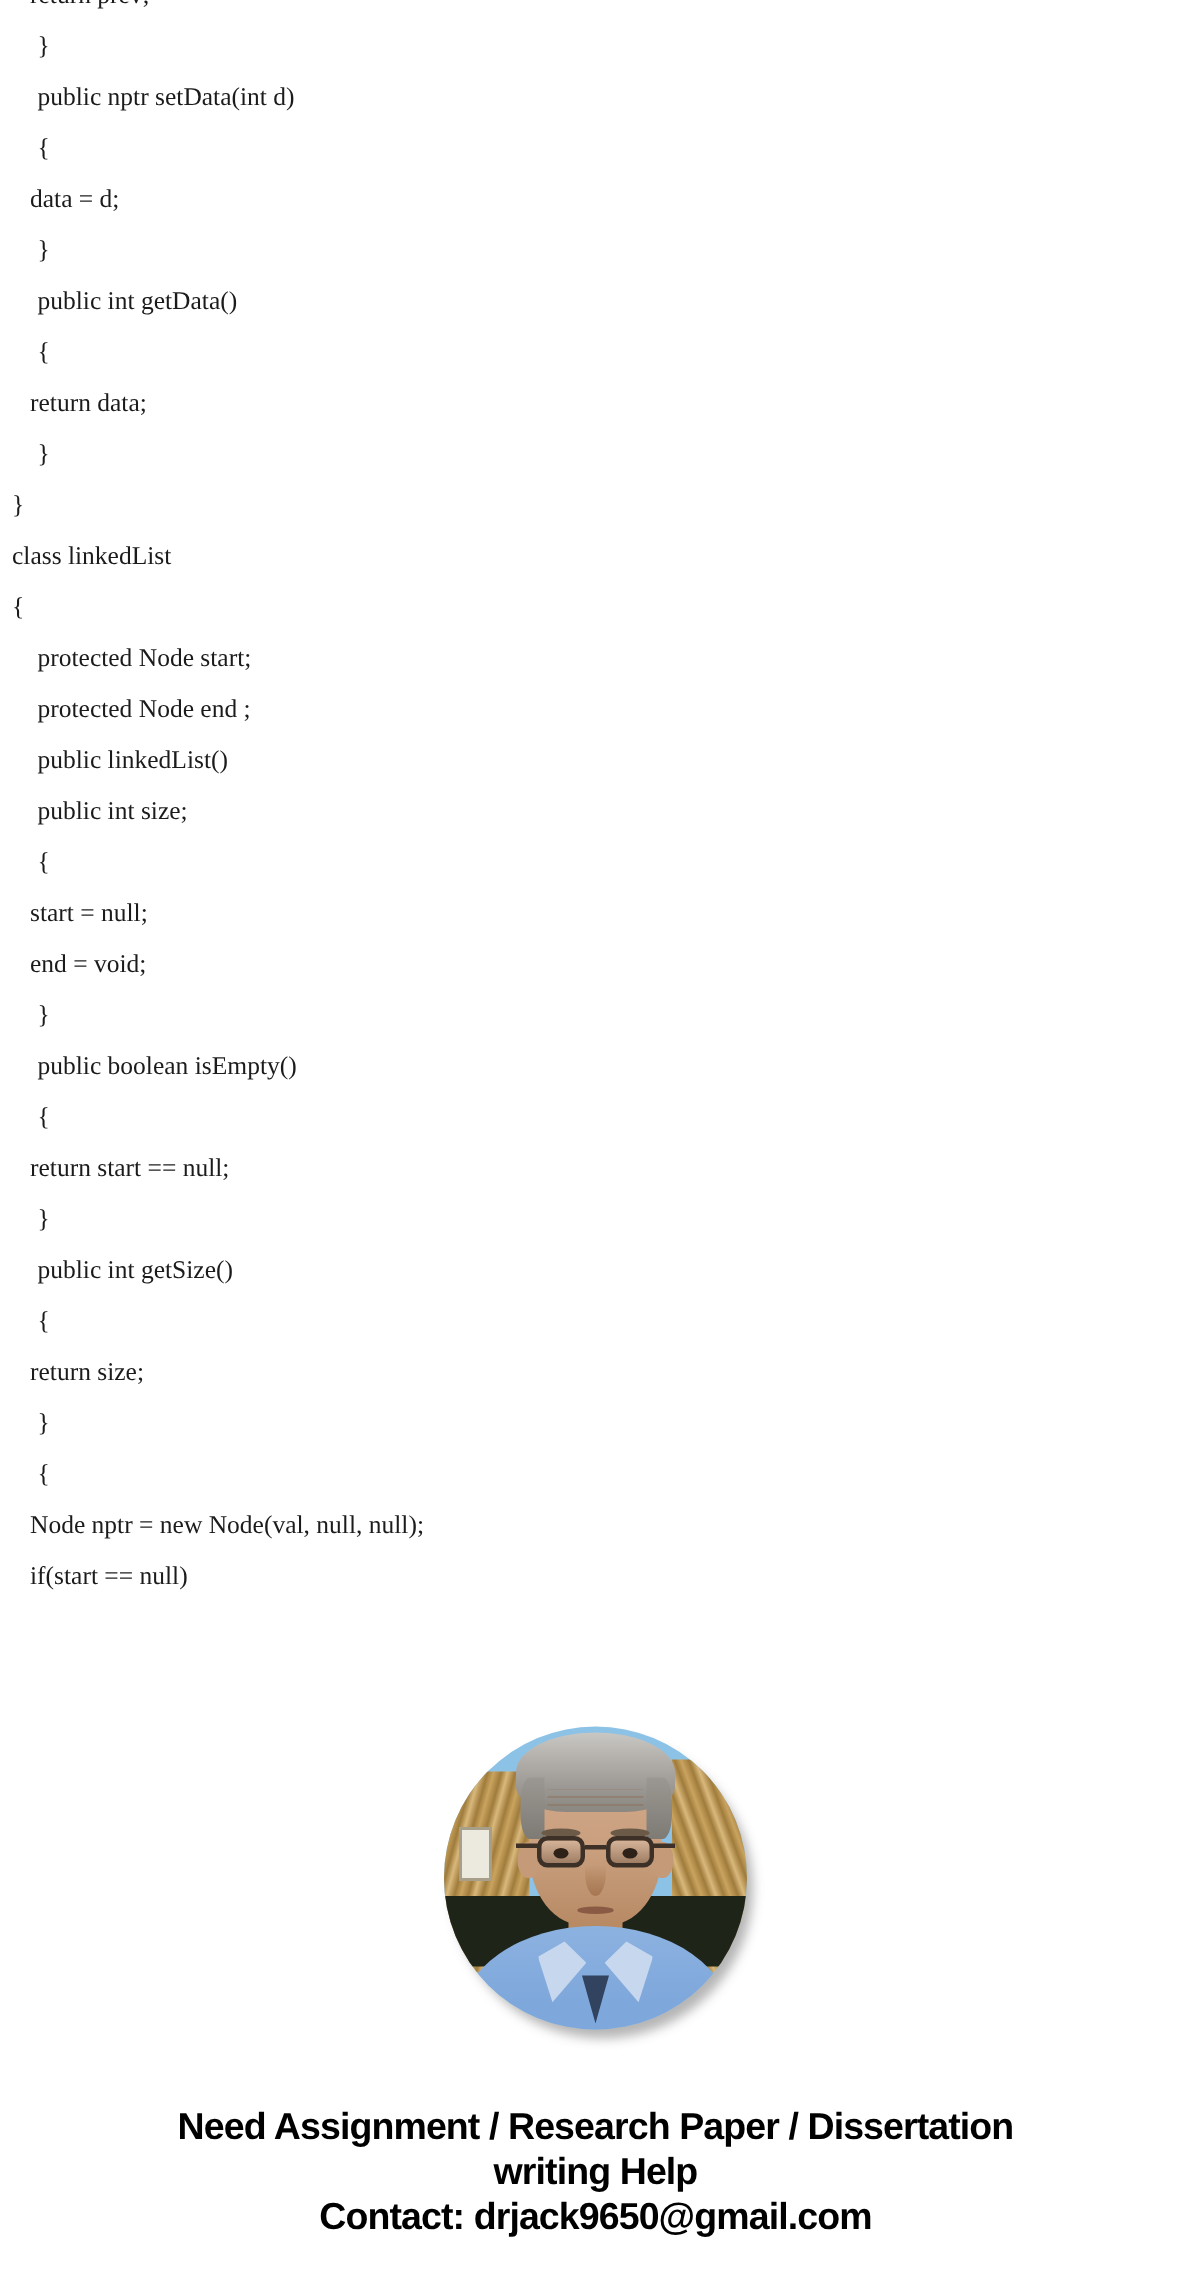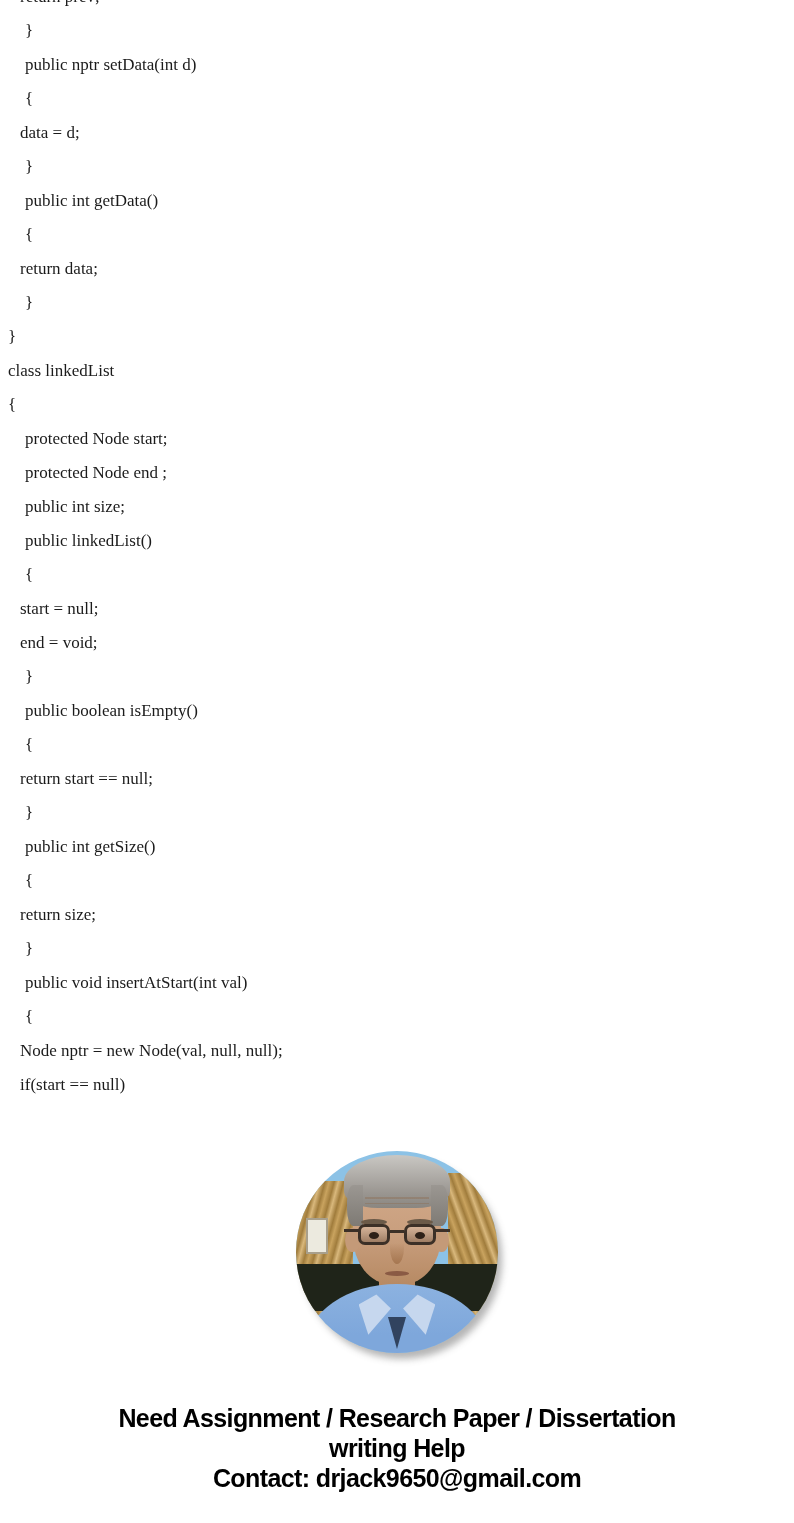--- a/index.html
+++ b/index.html
@@ -195,8 +195,8 @@
       <div class="code-line ind0">{</div>
       <div class="code-line ind1">protected Node start;</div>
       <div class="code-line ind1">protected Node end ;</div>
+      <div class="code-line ind1">public linkedList()</div>
       <div class="code-line ind1">public int size;</div>
-      <div class="code-line ind1">public linkedList()</div>
       <div class="code-line ind1">{</div>
       <div class="code-line ind2">start = null;</div>
       <div class="code-line ind2">end = void;</div>

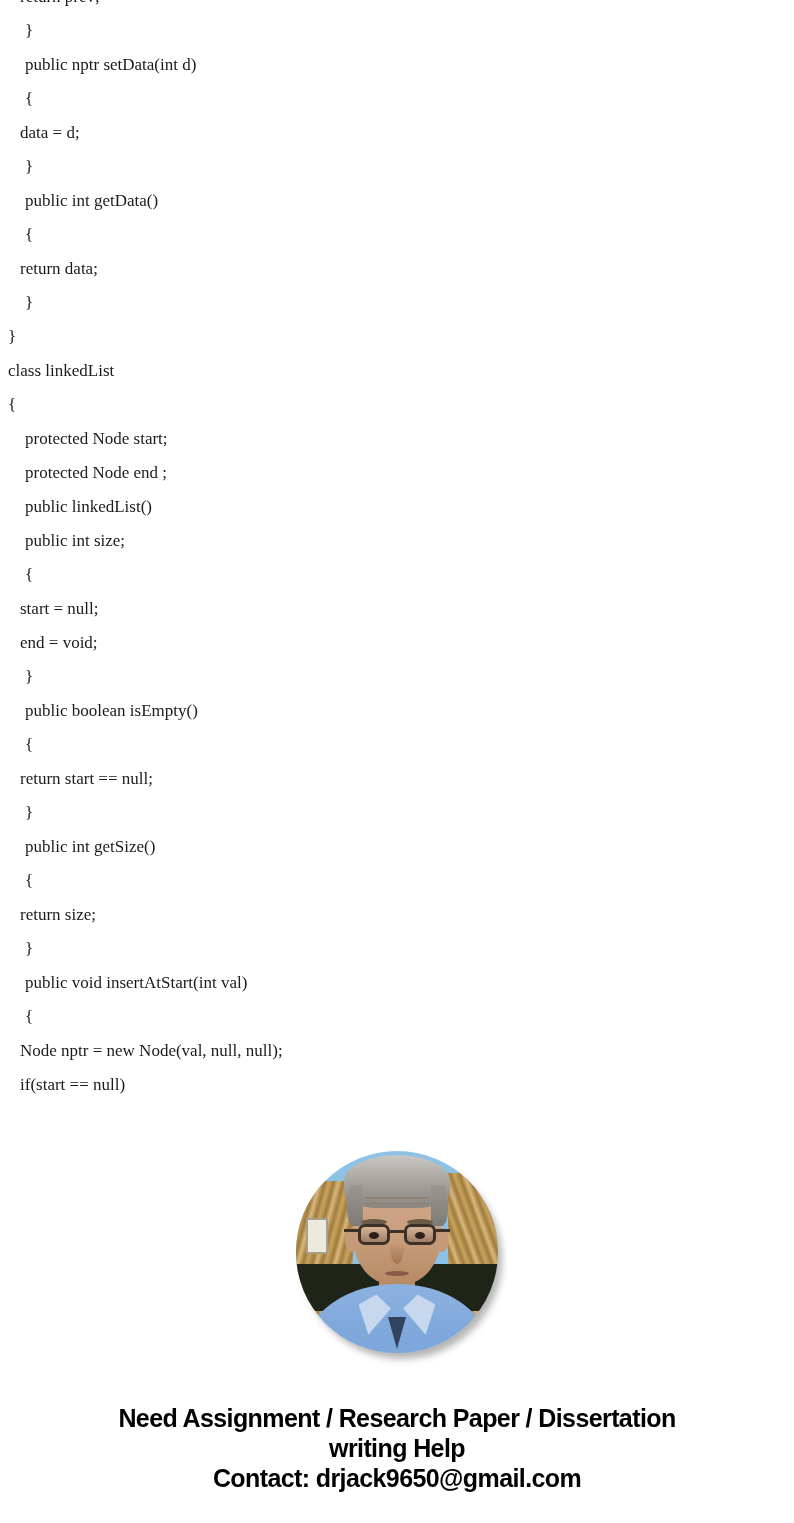--- a/index.html
+++ b/index.html
@@ -209,7 +209,6 @@
       <div class="code-line ind1">{</div>
       <div class="code-line ind2">return size;</div>
       <div class="code-line ind1">}</div>
-      <div class="code-line ind1">public void insertAtStart(int val)</div>
       <div class="code-line ind1">{</div>
       <div class="code-line ind2">Node nptr = new Node(val, null, null);</div>
       <div class="code-line ind2">if(start == null)</div>

